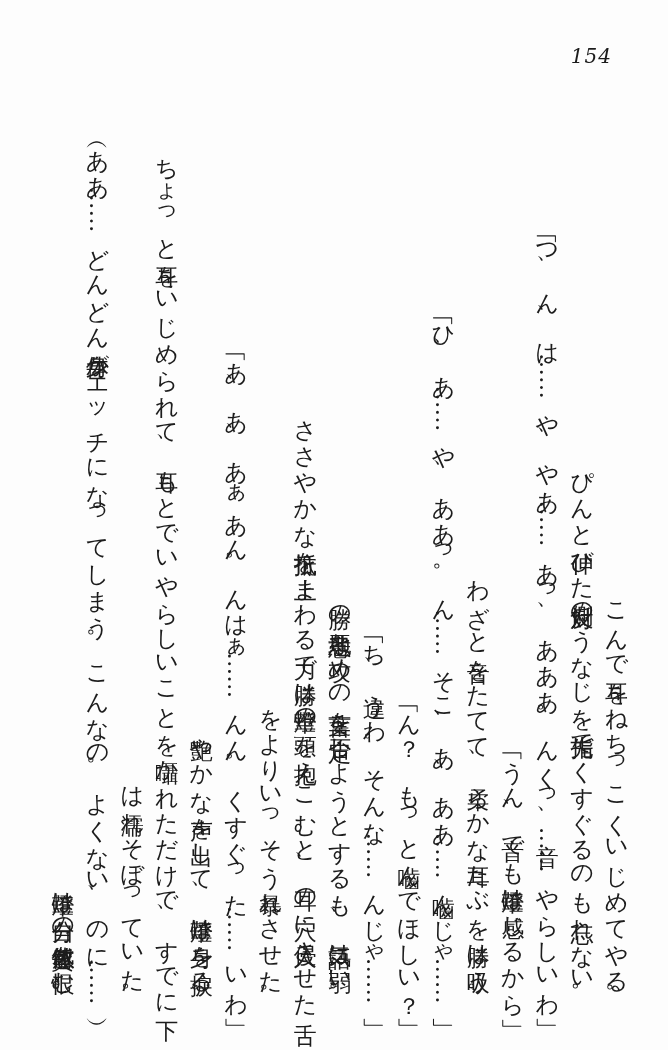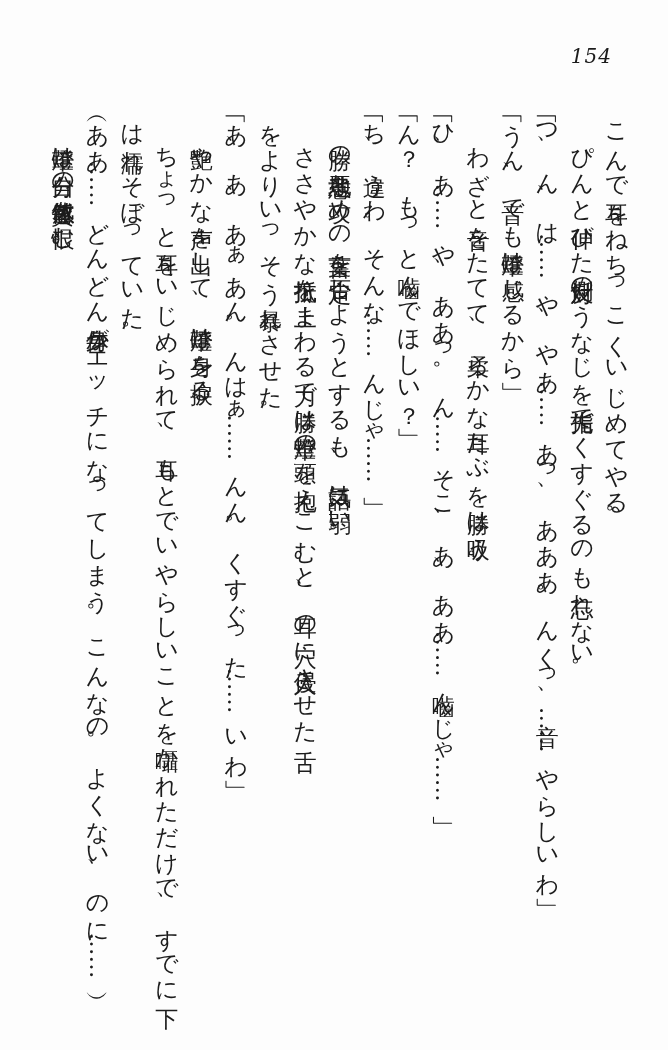--- a/index.html
+++ b/index.html
@@ -12,6 +12,7 @@
     height: 1050px;
     background: #fdfdfd;
     overflow: hidden;
+    text-align: right;
   }
   .page-number {
     position: absolute;

